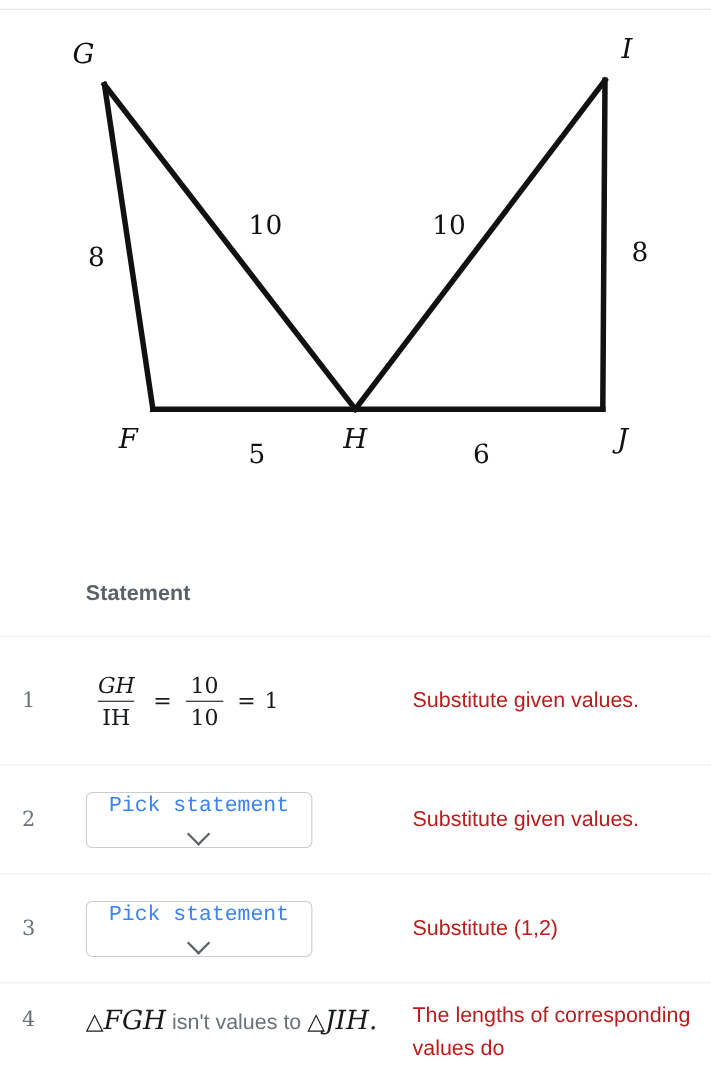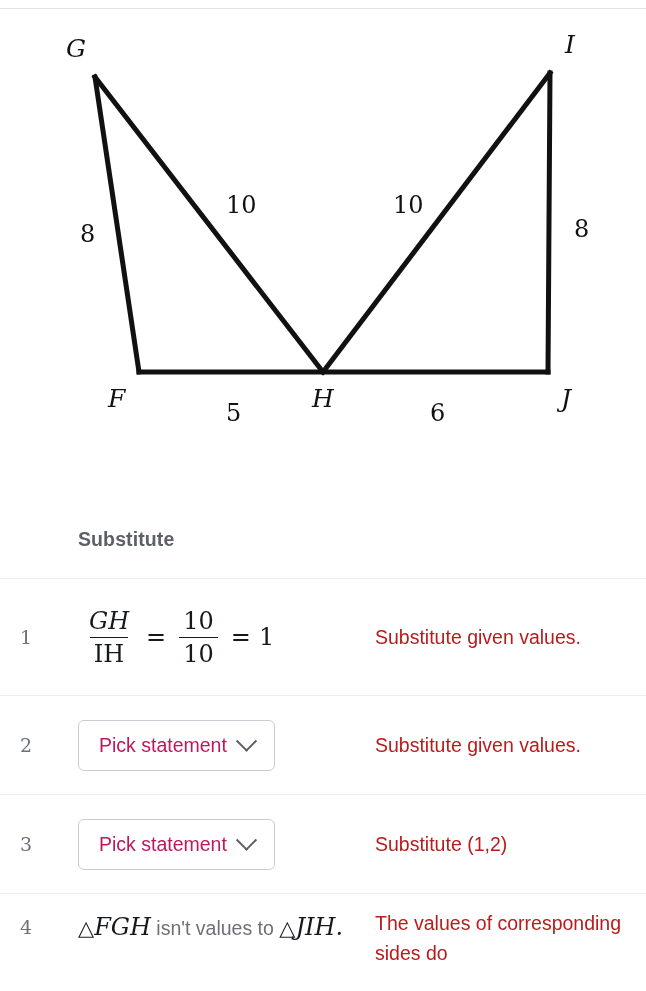--- a/index.html
+++ b/index.html
@@ -219,7 +219,7 @@
 
     <div class="row head">
       <div class="num-cell"></div>
-      <div class="stmt-cell col-head">Substitute</div>
+      <div class="stmt-cell col-head">Statement</div>
     </div>
 
     <div class="row row-1">

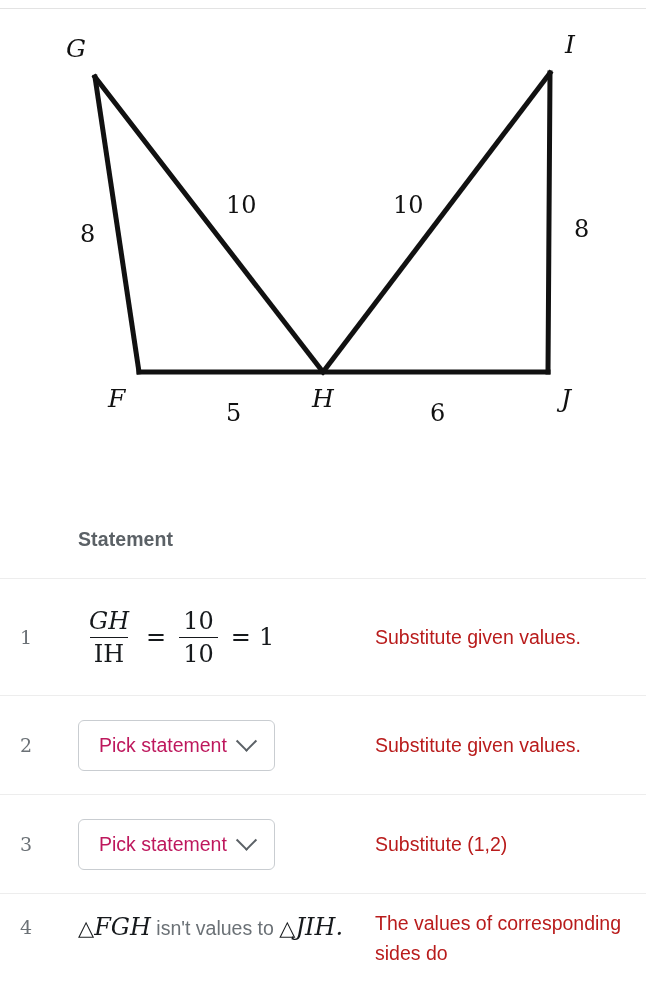--- a/index.html
+++ b/index.html
@@ -117,7 +117,7 @@
     color: #16191c;
     display: flex;
     align-items: center;
-    font-size: 24px;
+    font-size: 20px;
   }
   .frac {
     display: inline-flex;

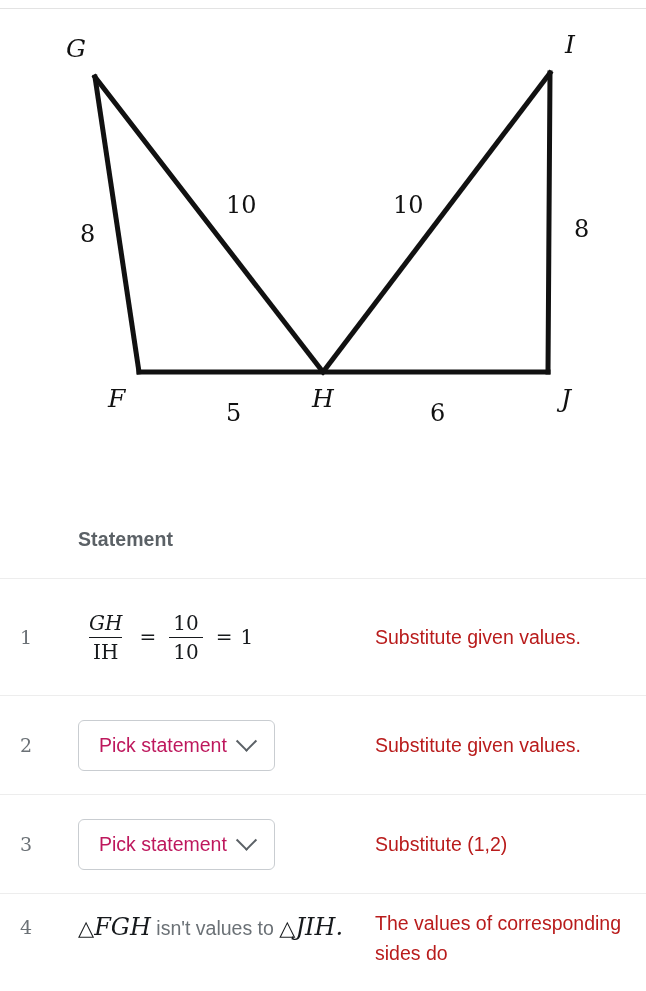--- a/index.html
+++ b/index.html
@@ -168,10 +168,11 @@
     border: 1px solid #c9cdd1;
     border-radius: 6px;
     font-size: 19.5px;
-    color: #be185d;
-    font-family: Liberation Sans, sans-serif;
+    color: #3b82f6;
+    font-family: Liberation Mono, monospace;
     cursor: pointer;
     box-sizing: border-box;
+    flex-direction: column;
   }
   .chev {
     display: inline-block;

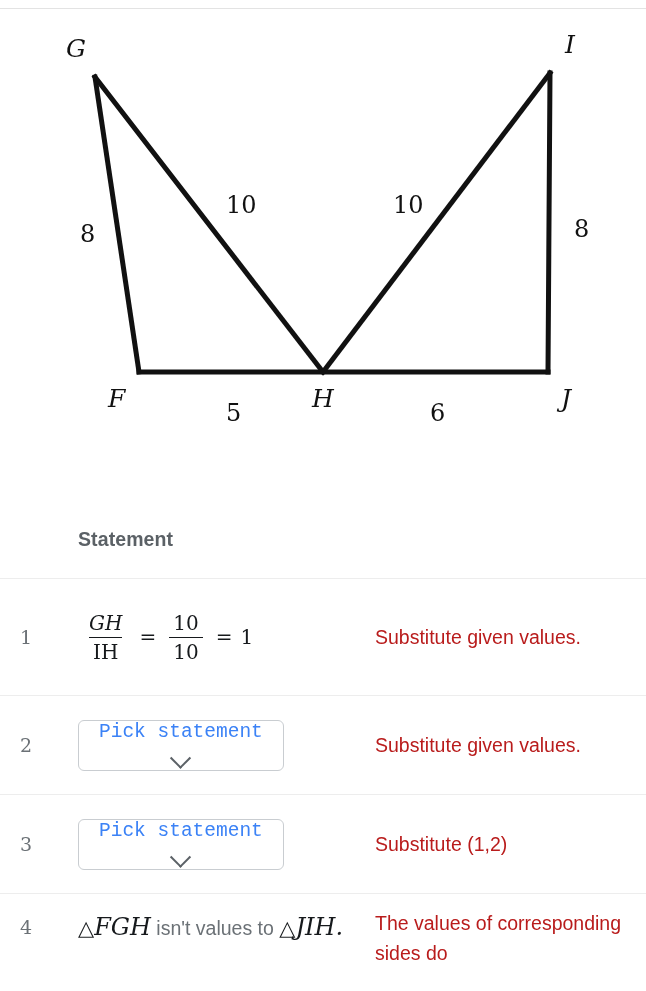--- a/index.html
+++ b/index.html
@@ -272,7 +272,7 @@
           <span>isn't values to</span>
           <span class="tri-glyph">△</span><span class="mathi">JIH</span><span class="mathi">.</span></div>
       </div>
-      <div class="reason-cell">The values of corresponding sides do</div>
+      <div class="reason-cell">The lengths of corresponding values do</div>
     </div>
 
   </div>

